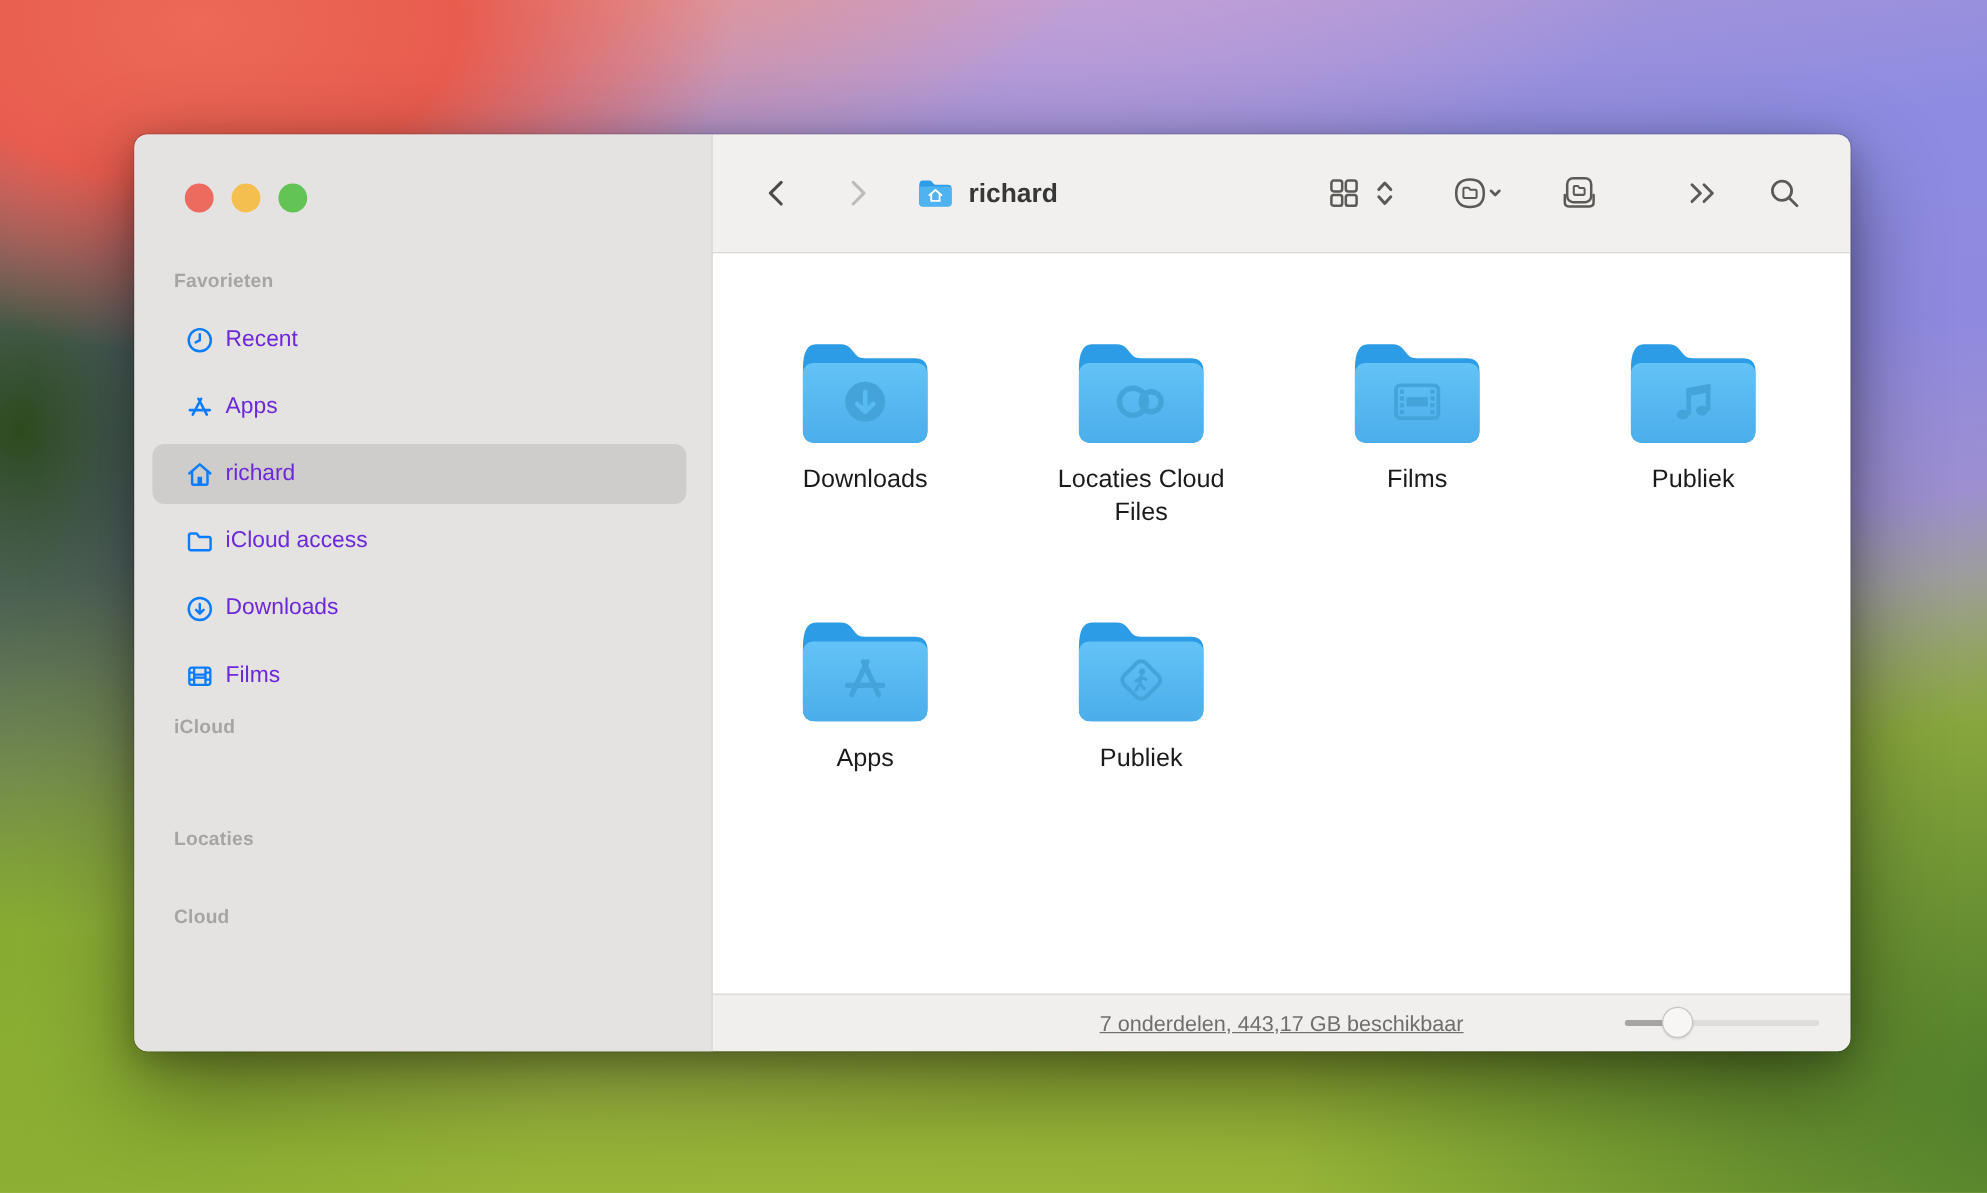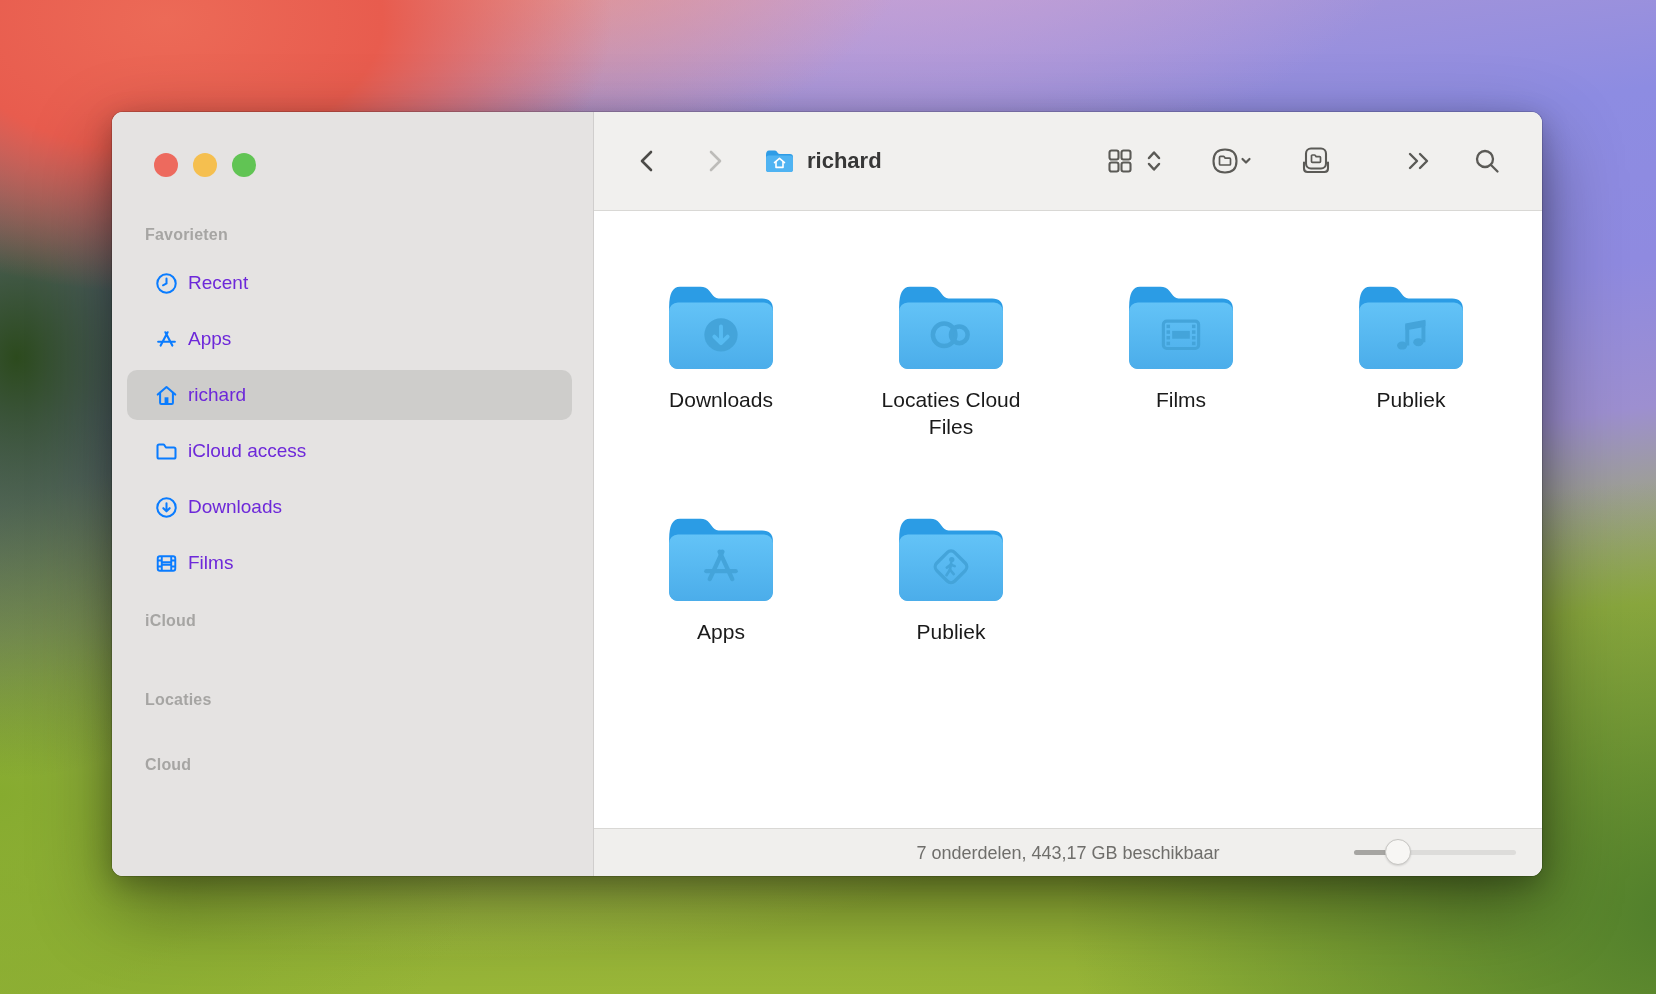--- a/index.html
+++ b/index.html
@@ -181,7 +181,7 @@
       </li>
     </ul>
 
-    <div class="sb-header" style="top:500px">iCloud</div>
+    <div class="sb-header" style="top:486px">iCloud</div>
     <div class="sb-header" style="top:579px">Locaties</div>
     <div class="sb-header" style="top:644px">Cloud</div>
   </div>

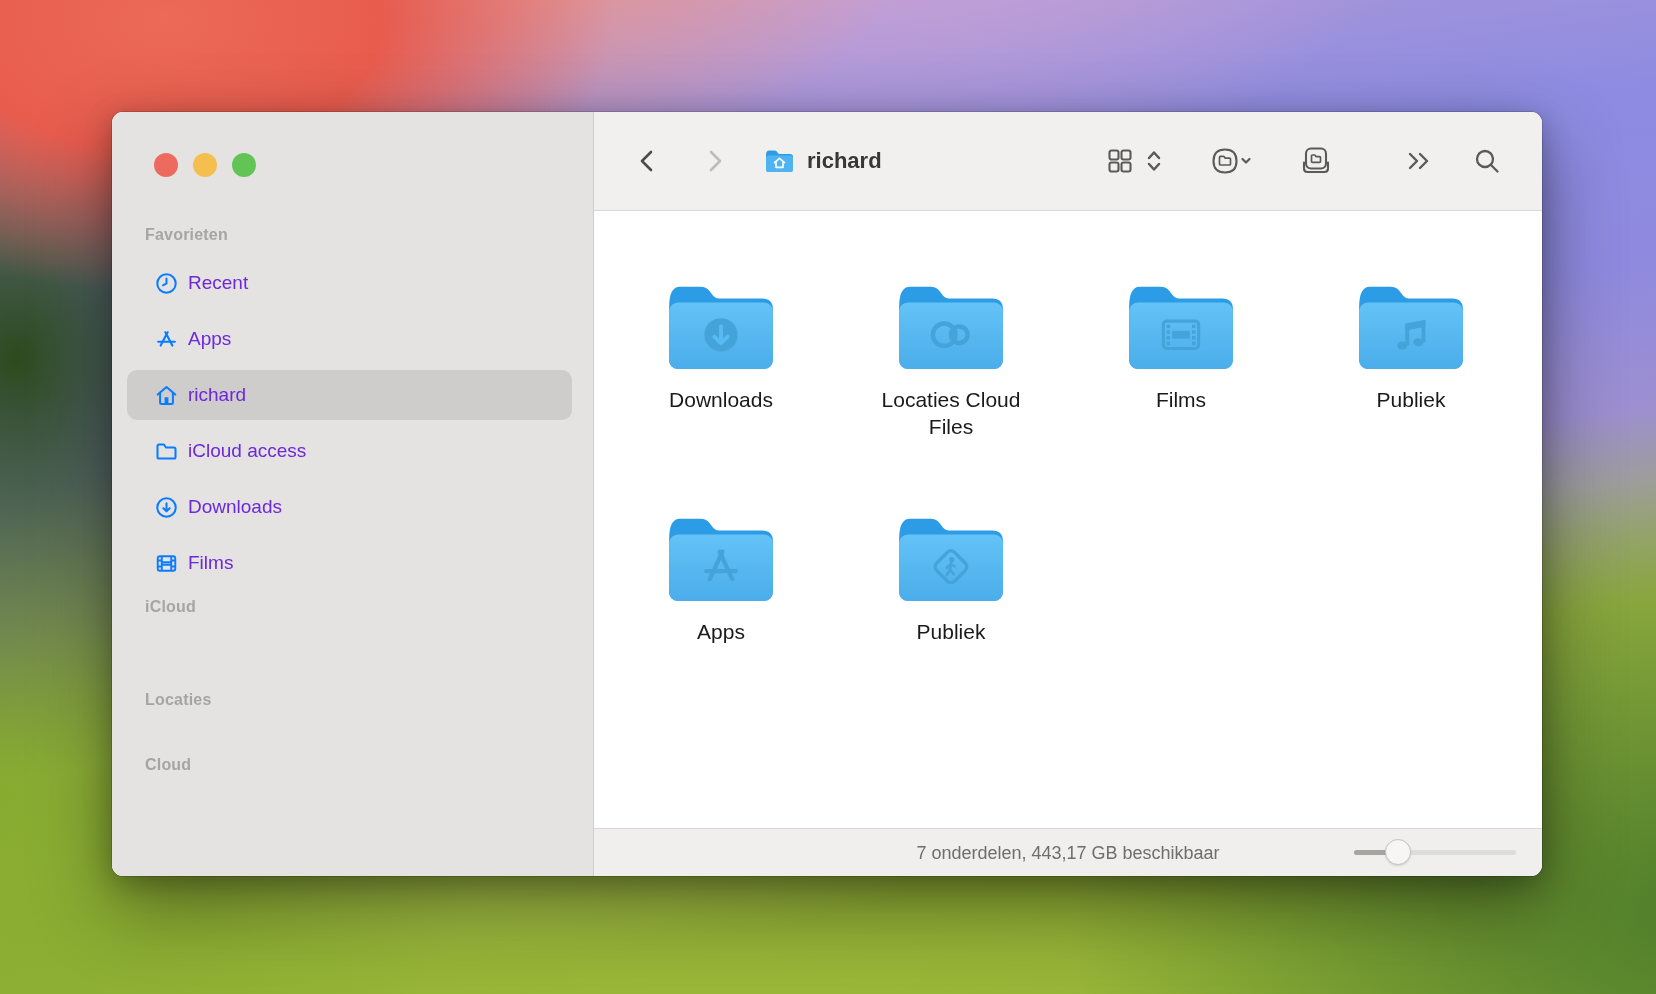--- a/index.html
+++ b/index.html
@@ -88,7 +88,7 @@
   .status-text{
     position:absolute; left:0; right:0; top:0; height:48px;
     display:flex; align-items:center; justify-content:center;
-    font-size:18px; color:#6f6e6b;
+    font-size:18px; color:#6f6e6b;text-decoration:underline;
   }
   .zoom-slider{ position:absolute; right:26px; top:21px; width:162px; height:5px; }
   .zs-track{ position:absolute; left:0; top:0; width:162px; height:5px; background:#dddcda; border-radius:3px; }

